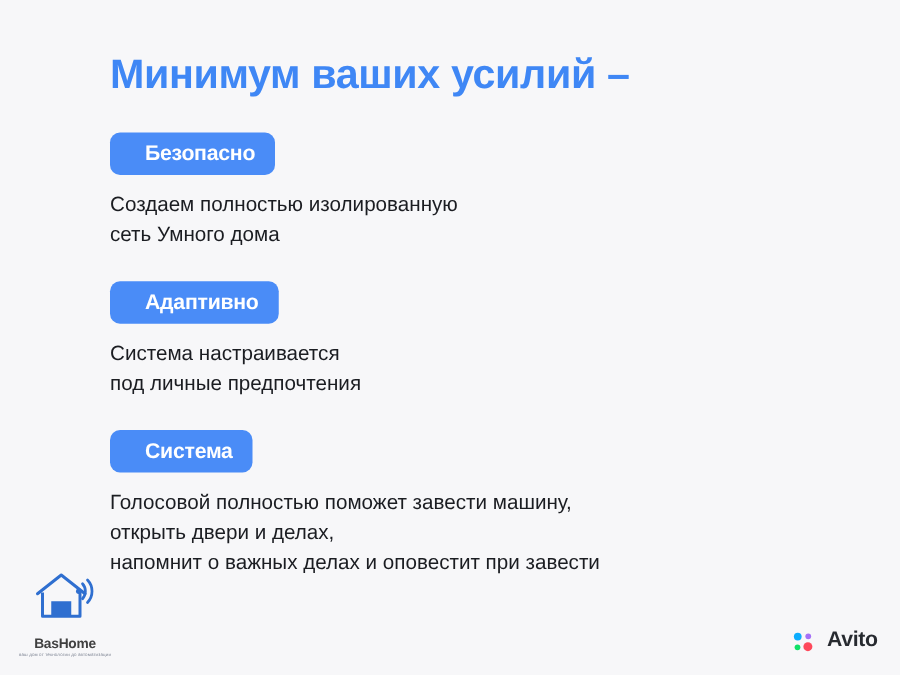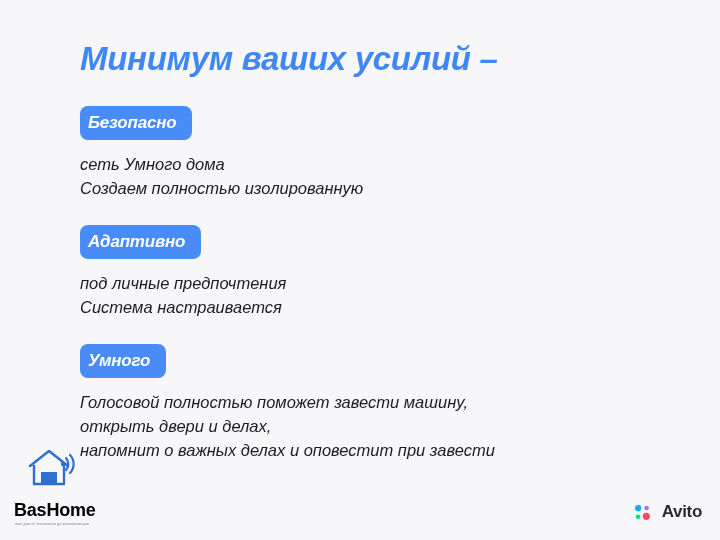--- a/index.html
+++ b/index.html
@@ -23,10 +23,9 @@
   }
   .content {
     position: absolute;
-    left: 80px;
+    left: 88px;
     top: 38px;
     right: 40px;
-    font-style: italic;
   }
   .title {
     font-size: 33px;

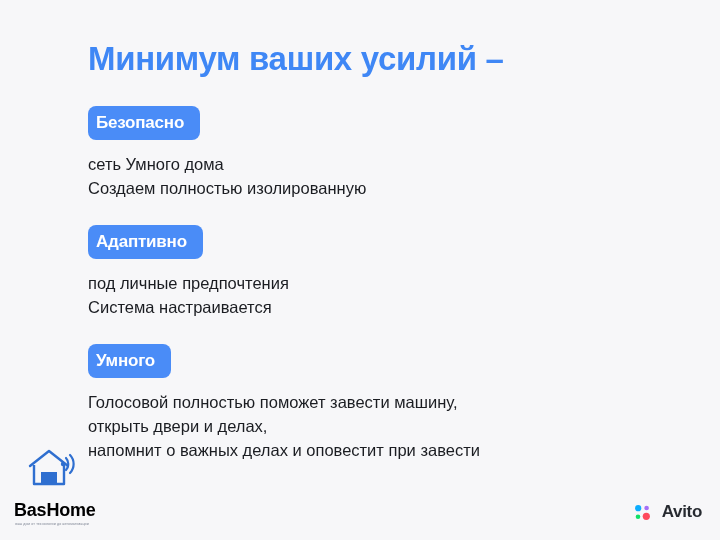--- a/index.html
+++ b/index.html
@@ -51,7 +51,7 @@
     color: #ffffff;
     font-size: 17px;
     font-weight: bold;
-    padding: 8px 16px 9px 8px;
+    padding: 8px 16px 9px 28px;
     border-radius: 8px;
     line-height: 1;
     letter-spacing: -0.2px;

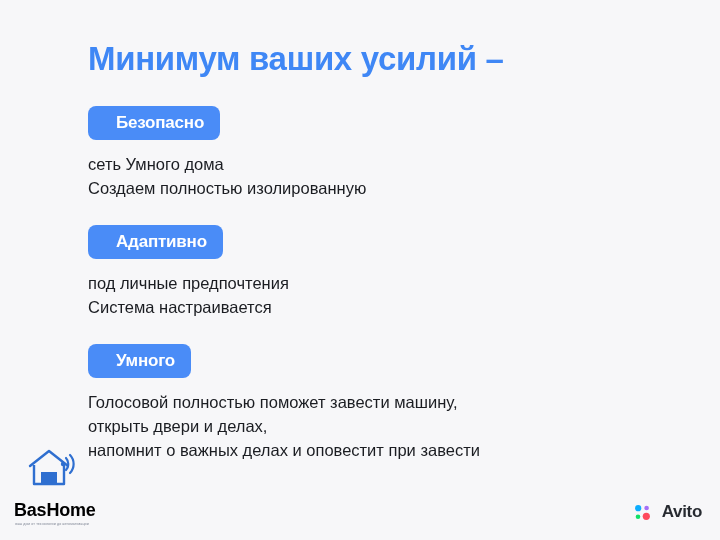--- a/index.html
+++ b/index.html
@@ -131,8 +131,8 @@
     <div class="block">
       <span class="badge">Безопасно</span>
       <div class="body-text">
+        <span class="ln">Создаем полностью изолированную</span>
         <span class="ln">сеть Умного дома</span>
-        <span class="ln">Создаем полностью изолированную</span>
       </div>
     </div>
 

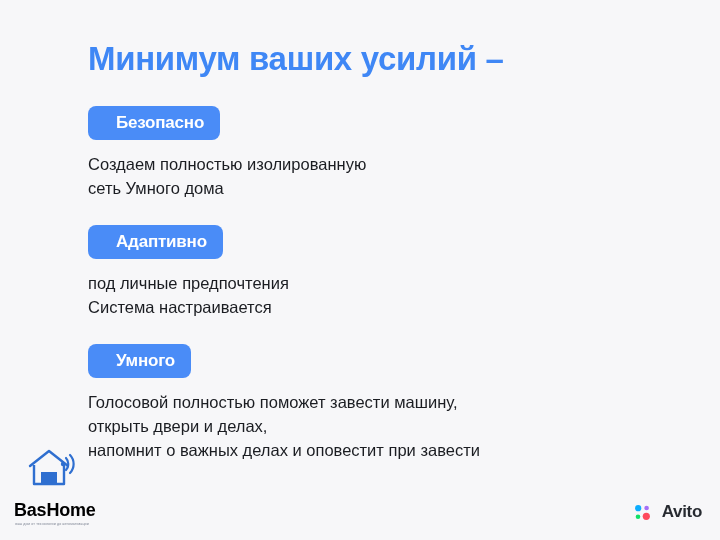--- a/index.html
+++ b/index.html
@@ -139,8 +139,8 @@
     <div class="block">
       <span class="badge">Адаптивно</span>
       <div class="body-text">
+        <span class="ln">Система настраивается</span>
         <span class="ln">под личные предпочтения</span>
-        <span class="ln">Система настраивается</span>
       </div>
     </div>
 

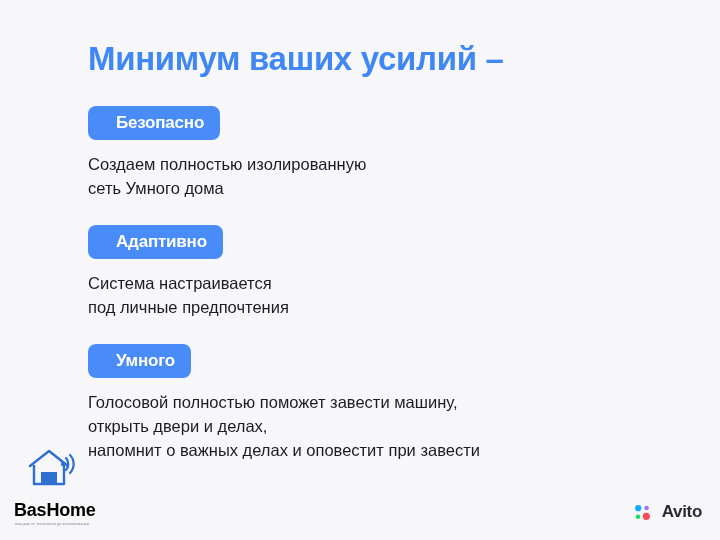--- a/index.html
+++ b/index.html
@@ -145,7 +145,7 @@
     </div>
 
     <div class="block">
-      <span class="badge">Умного</span>
+      <span class="badge">Система</span>
       <div class="body-text">
         <span class="ln">Голосовой полностью поможет завести машину,</span>
         <span class="ln">открыть двери и делах,</span>

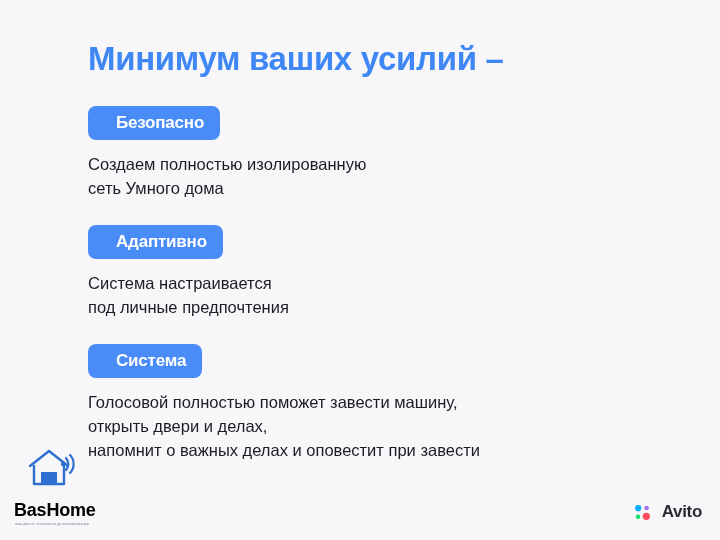--- a/index.html
+++ b/index.html
@@ -82,9 +82,9 @@
     position: relative;
   }
   .logo-name {
-    font-size: 18px;
+    font-size: 11px;
     font-weight: bold;
-    color: #000000;
+    color: #404040;
     margin-top: 10px;
     letter-spacing: -0.2px;
   }

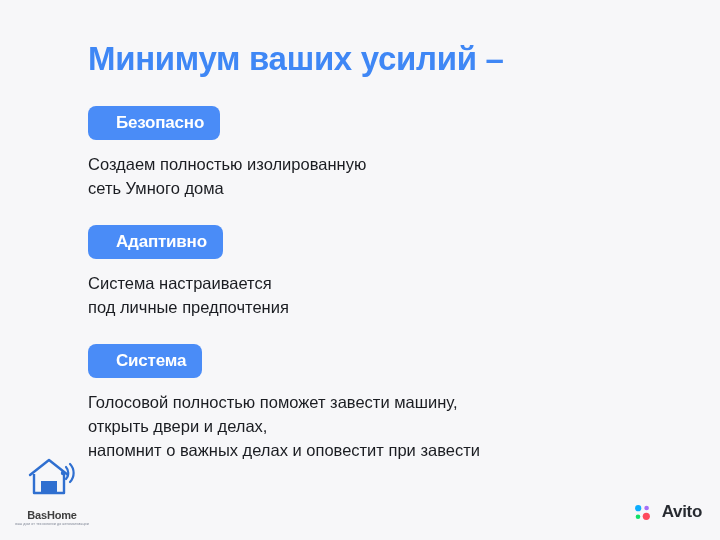--- a/index.html
+++ b/index.html
@@ -101,7 +101,7 @@
     right: 18px;
     bottom: 18px;
     display: flex;
-    align-items: center;
+    align-items: flex-end;
     gap: 11px;
     opacity: 0.95;
   }

